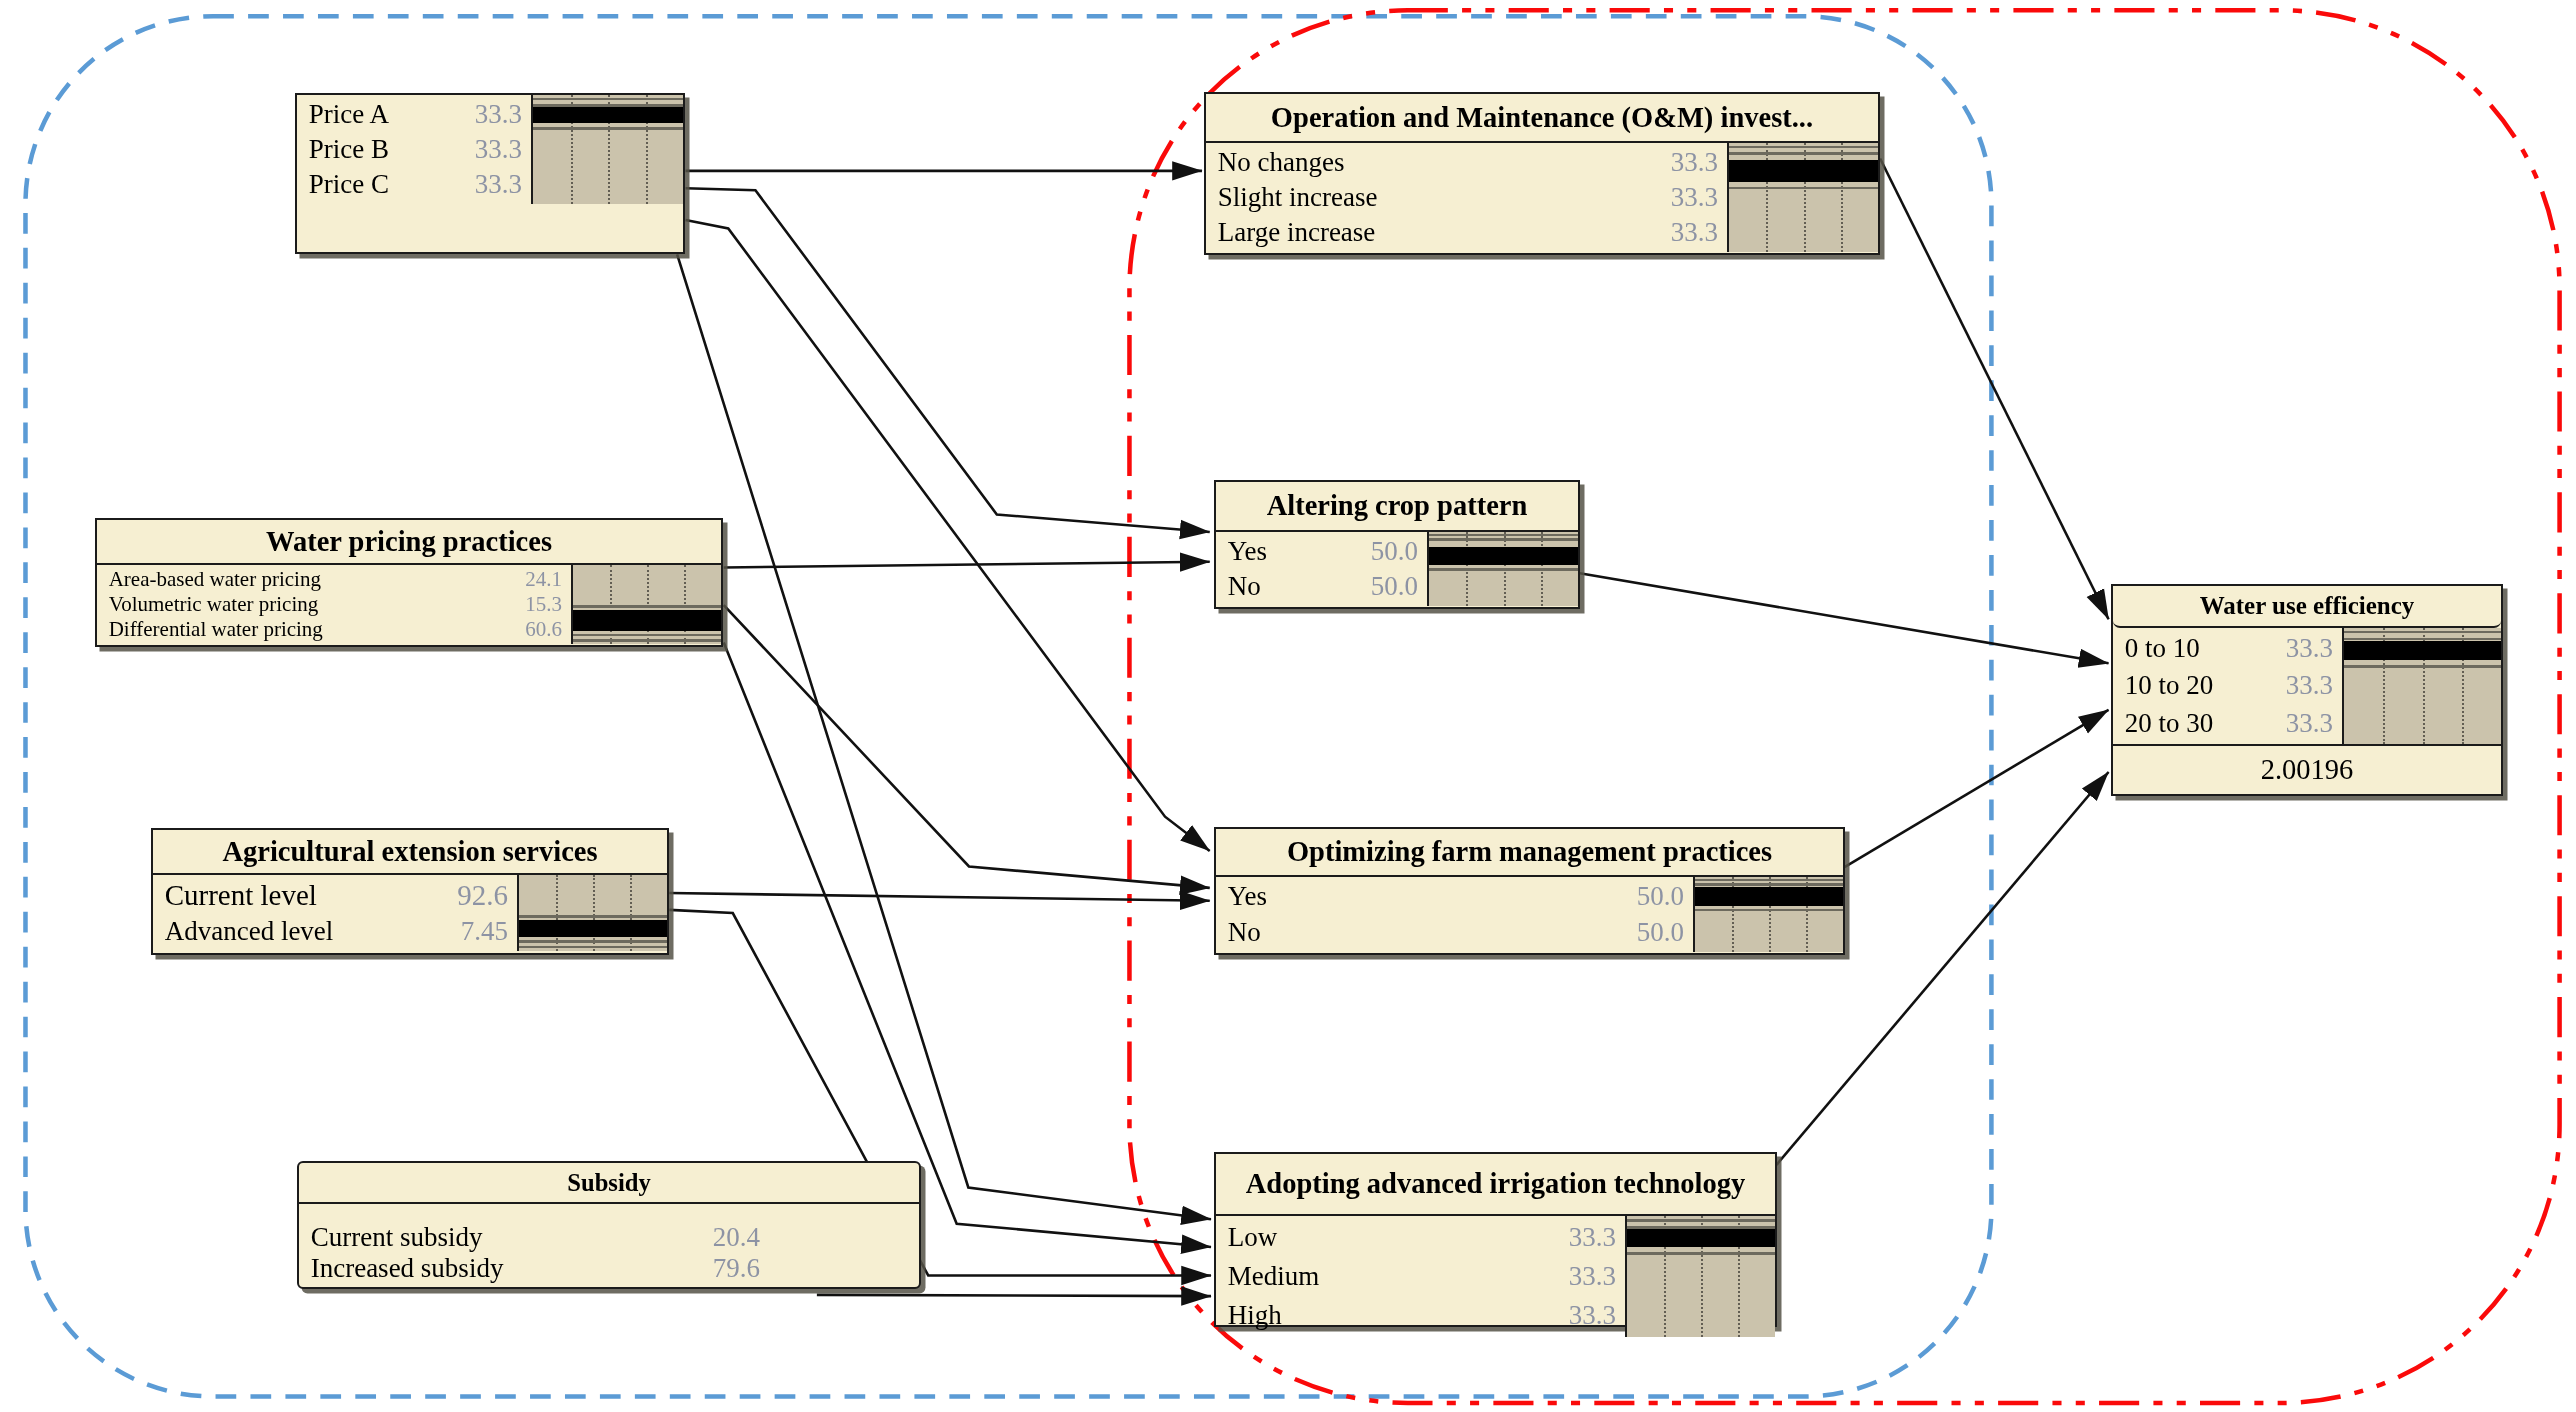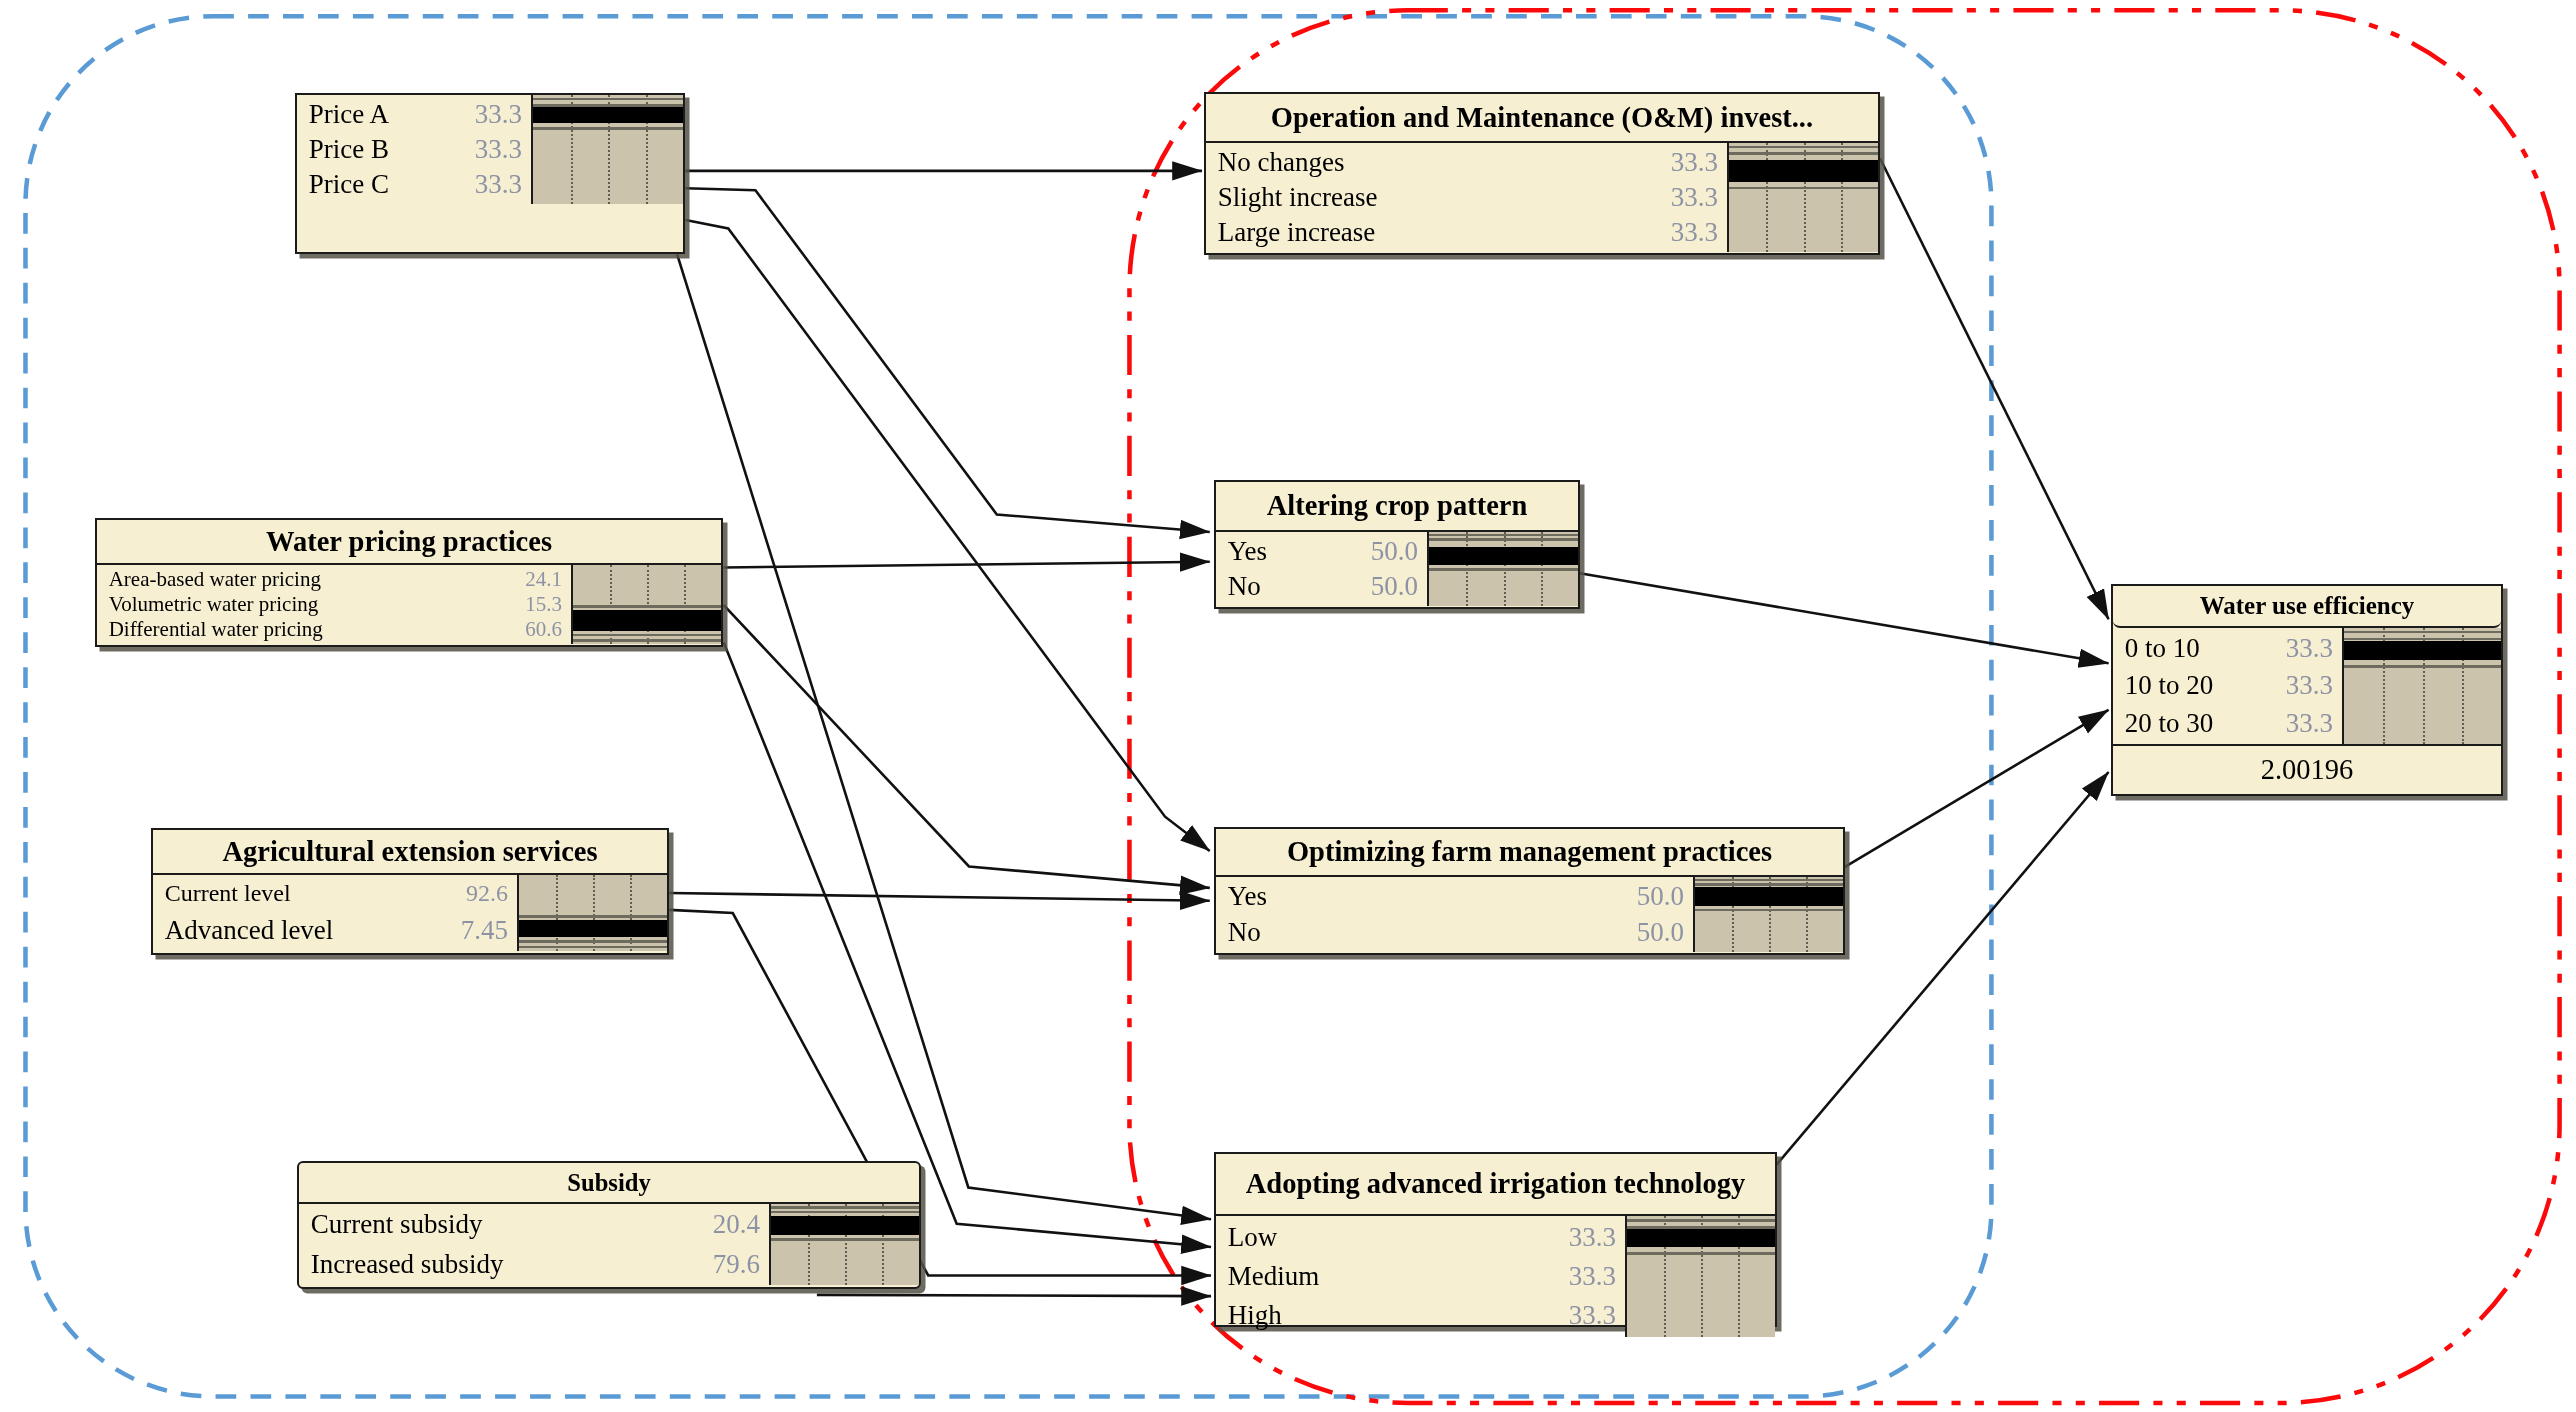--- a/index.html
+++ b/index.html
@@ -116,7 +116,7 @@
         <div class="node-title" style="height: 45px; font-size: 28.5px;">Agricultural extension services</div>
         <div class="node-body" style="height: 76px;">
           <div class="states">
-            <div class="state-row" style="font-size: 24px; gap: 44px;">
+            <div class="state-row" style="font-size: 29px; gap: 44px;">
               <span class="state-label">Current level</span>
               <span class="state-value">92.6</span>
             </div>

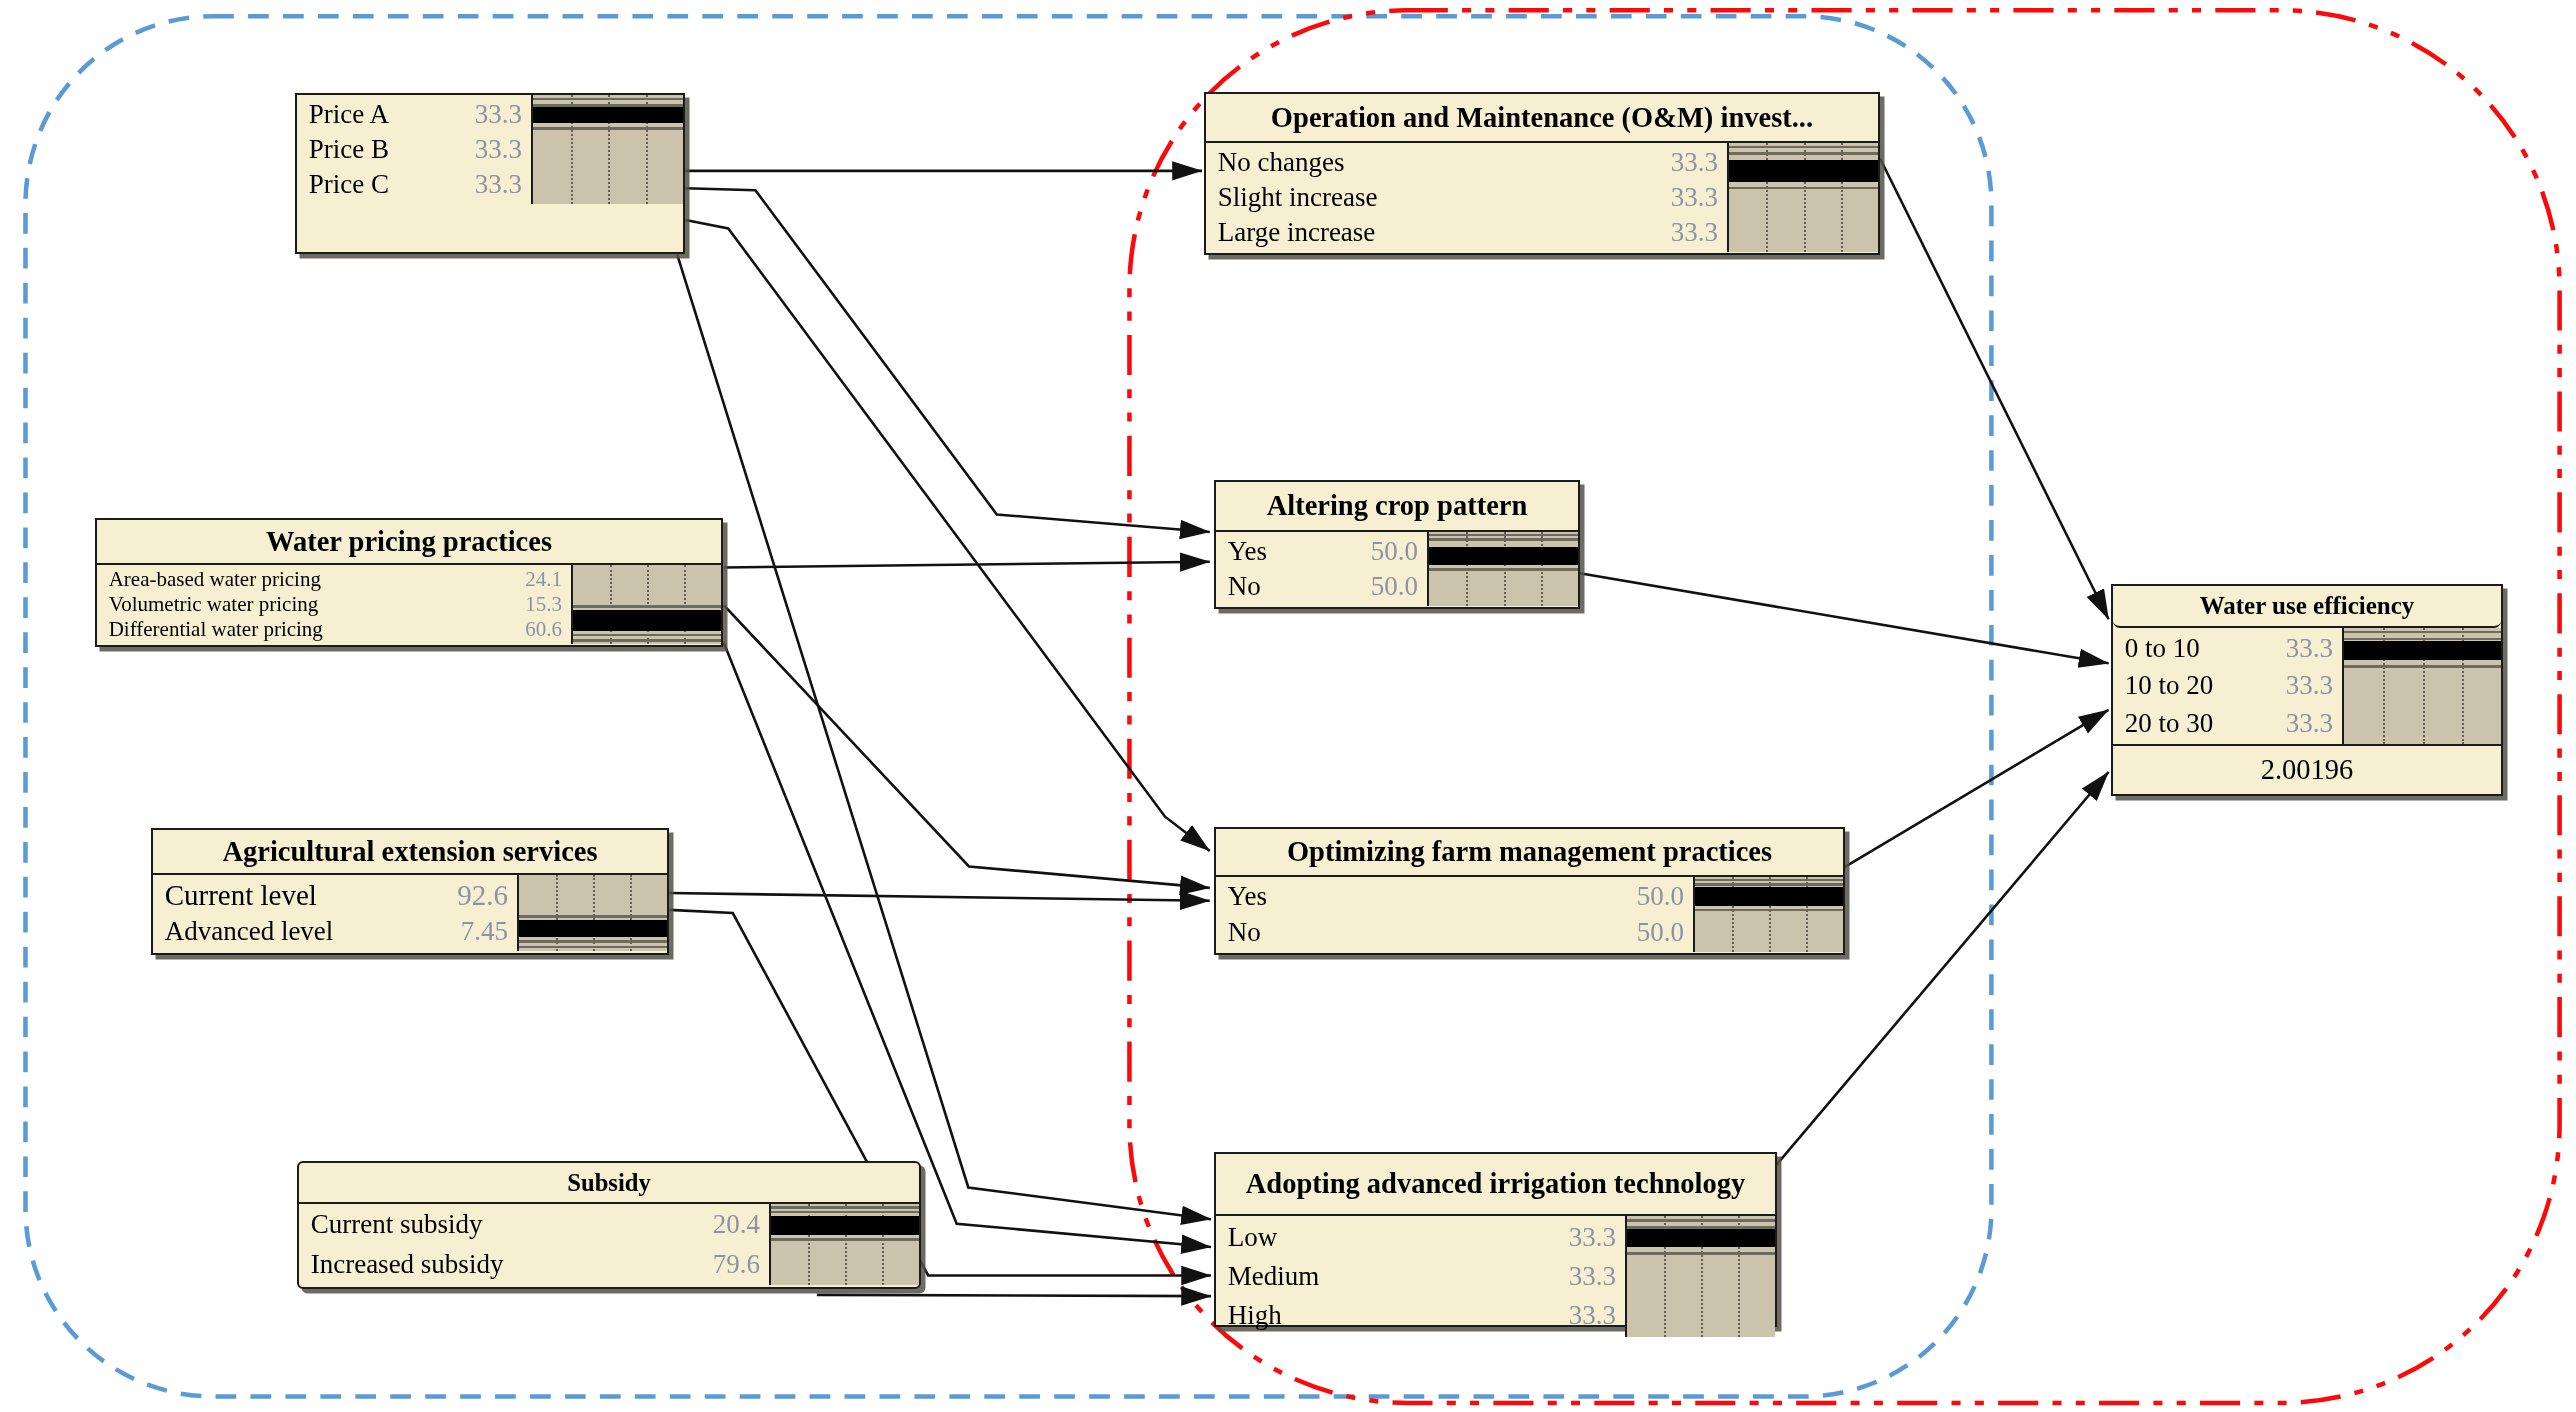--- a/index.html
+++ b/index.html
@@ -138,7 +138,7 @@
       </div>
       <div class="node" style="left: 297px; top: 1161px; width: 624px; height: 128px; border-radius: 6px;">
         <div class="node-title" style="height: 41px; font-size: 24.6px;">Subsidy</div>
-        <div class="node-body" style="height: 81px;">
+        <div class="node-body" style="height: 81px; align-items: flex-end;">
           <div class="states">
             <div class="state-row" style="font-size: 27px;">
               <span class="state-label">Current subsidy</span>

